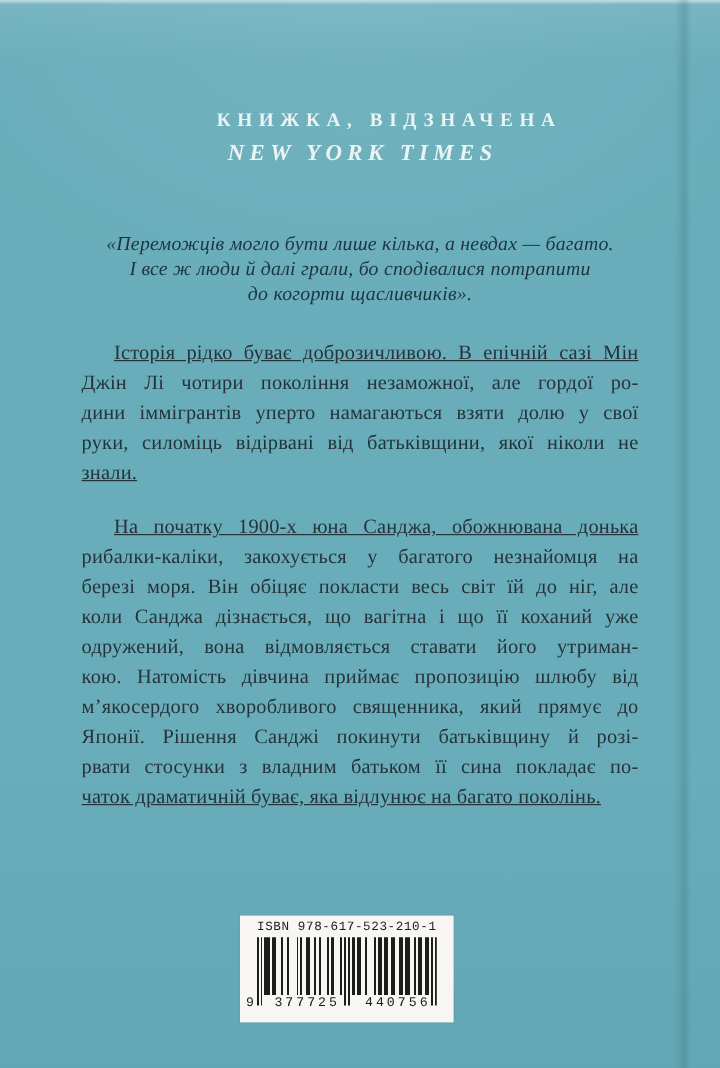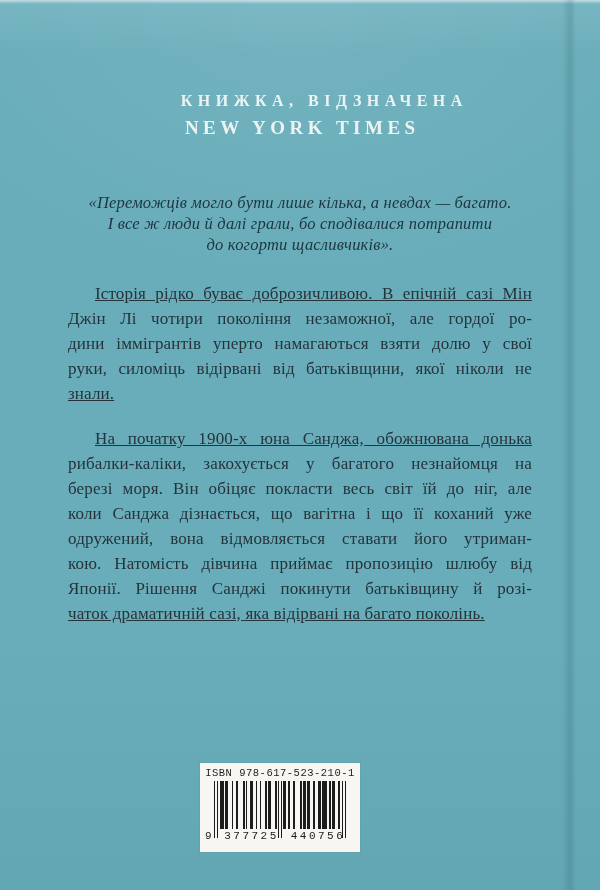--- a/index.html
+++ b/index.html
@@ -33,7 +33,7 @@
     letter-spacing:5.5px;text-indent:5.5px;margin-left:43px;
   }
   .award-l2{
-    margin-top:8px;font-weight:600;
+    margin-top:8px;font-style:italic;font-weight:600;
     font-size:19px;line-height:20px;letter-spacing:4.5px;text-indent:4.5px;
   }
   .quote{

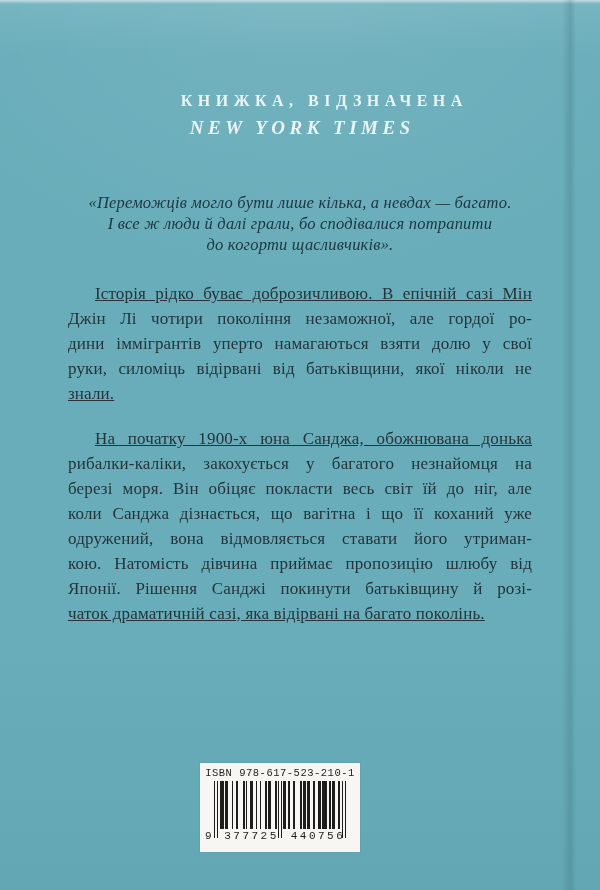--- a/index.html
+++ b/index.html
@@ -105,6 +105,7 @@
         <div class="jline">коли Санджа дізнається, що вагітна і що її коханий уже</div>
         <div class="jline">одружений, вона відмовляється ставати його утриман-</div>
         <div class="jline">кою. Натомість дівчина приймає пропозицію шлюбу від</div>
+        <div class="jline">м’якосердого хворобливого священника, який прямує до</div>
         <div class="jline">Японії. Рішення Санджі покинути батьківщину й розі-</div>
         <div class="jline last">чаток драматичній сазі, яка відірвані на багато поколінь.</div>
       </div>

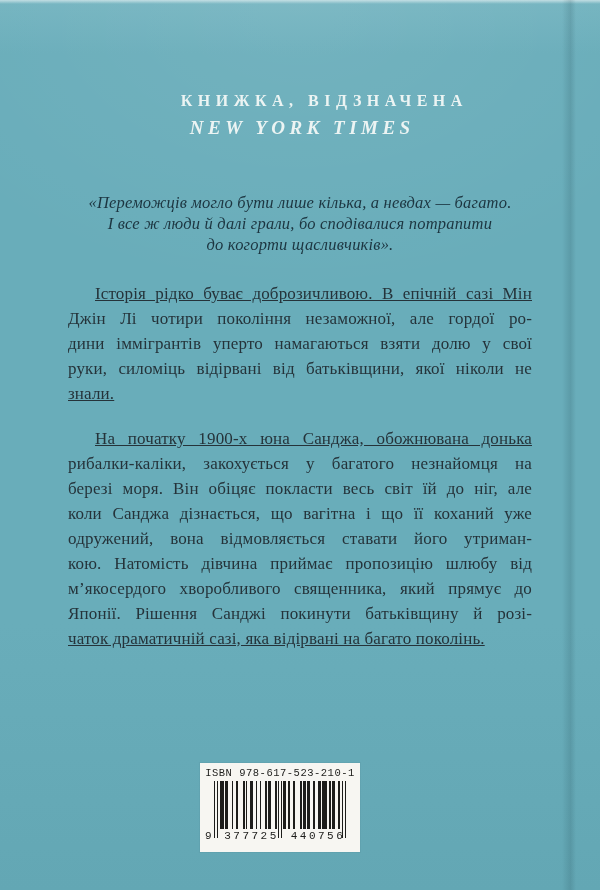--- a/index.html
+++ b/index.html
@@ -107,6 +107,7 @@
         <div class="jline">кою. Натомість дівчина приймає пропозицію шлюбу від</div>
         <div class="jline">м’якосердого хворобливого священника, який прямує до</div>
         <div class="jline">Японії. Рішення Санджі покинути батьківщину й розі-</div>
+        <div class="jline">рвати стосунки з владним батьком її сина покладає по-</div>
         <div class="jline last">чаток драматичній сазі, яка відірвані на багато поколінь.</div>
       </div>
     </div>

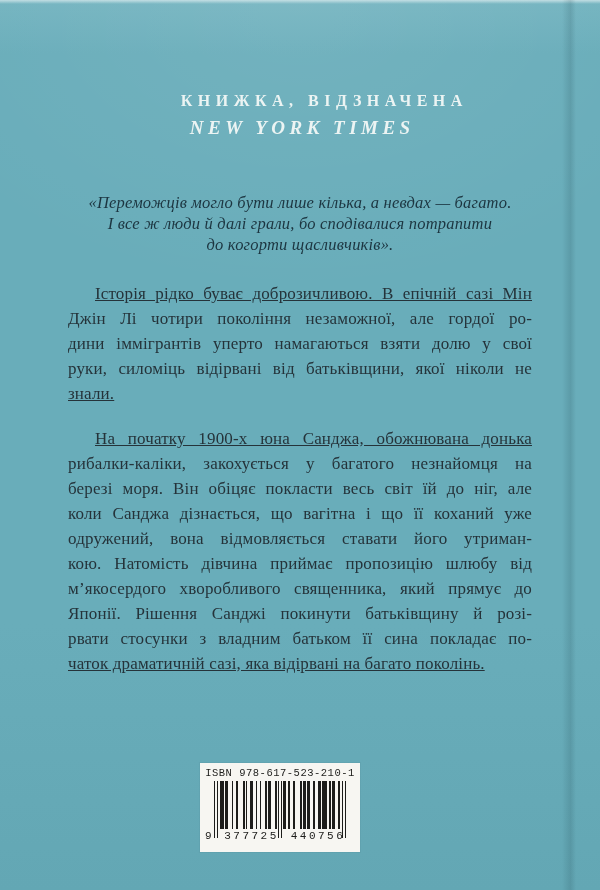--- a/index.html
+++ b/index.html
@@ -108,7 +108,7 @@
         <div class="jline">м’якосердого хворобливого священника, який прямує до</div>
         <div class="jline">Японії. Рішення Санджі покинути батьківщину й розі-</div>
         <div class="jline">рвати стосунки з владним батьком її сина покладає по-</div>
-        <div class="jline last">чаток драматичній сазі, яка відірвані на багато поколінь.</div>
+        <div class="jline last">чаток драматичній буває, яка відлунює на багато поколінь.</div>
       </div>
     </div>
 

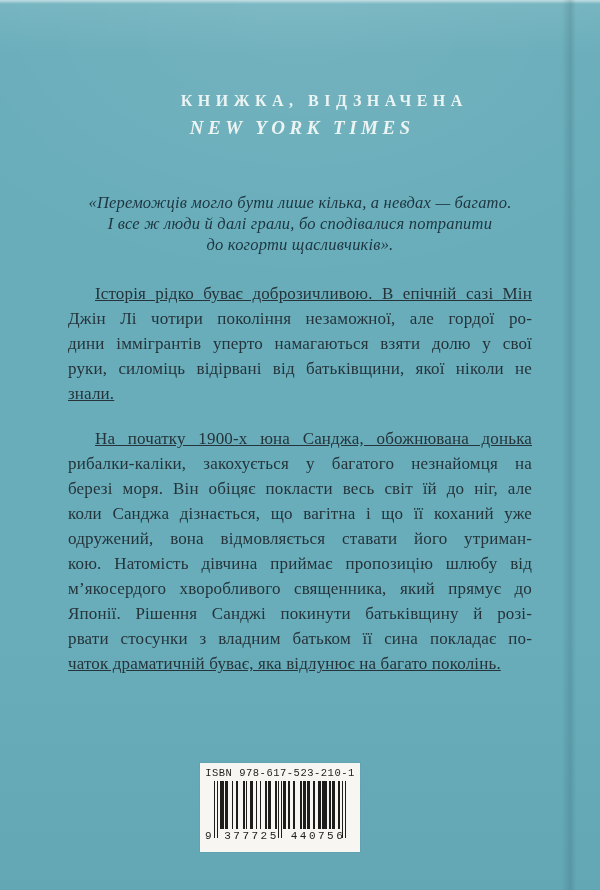--- a/index.html
+++ b/index.html
@@ -51,7 +51,7 @@
   .jline.first{text-indent:27px;text-decoration:underline;}
   .jline.last{text-align-last:left;text-decoration:underline;}
   .barcode-label{
-    position:absolute;left:200px;top:763px;width:160px;height:89px;
+    position:absolute;left:200px;top:763px;width:178px;height:89px;
     background:var(--label_bg,#f7f6f2);
     box-shadow:0 0 0 1px rgba(0,0,0,0.03);
   }

